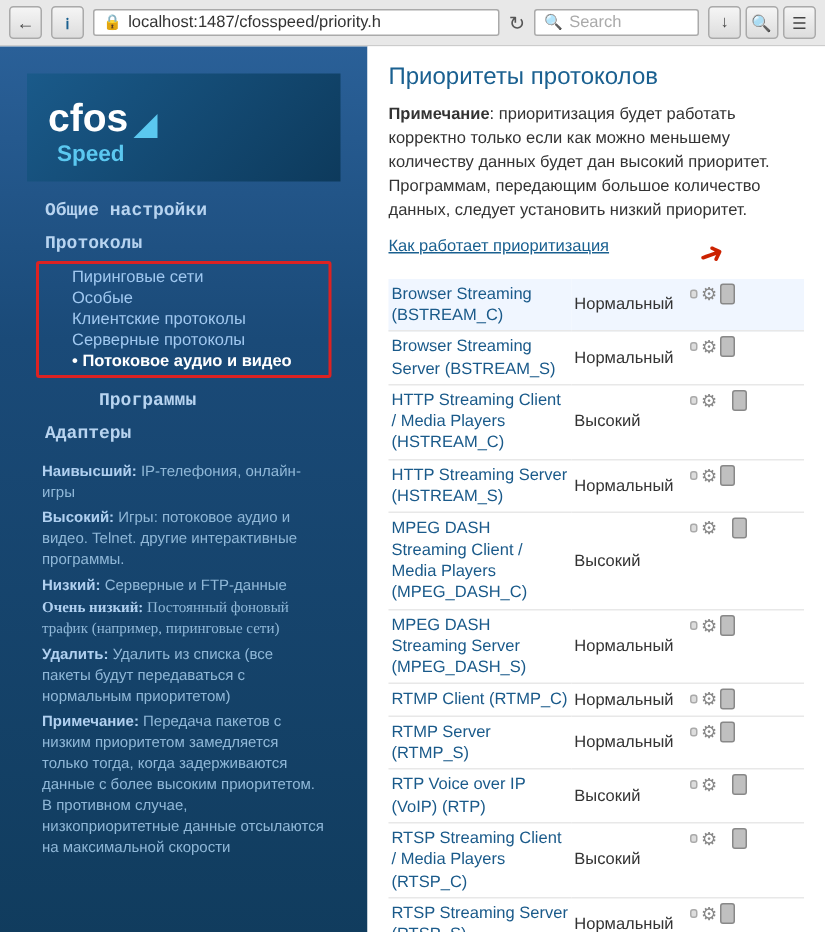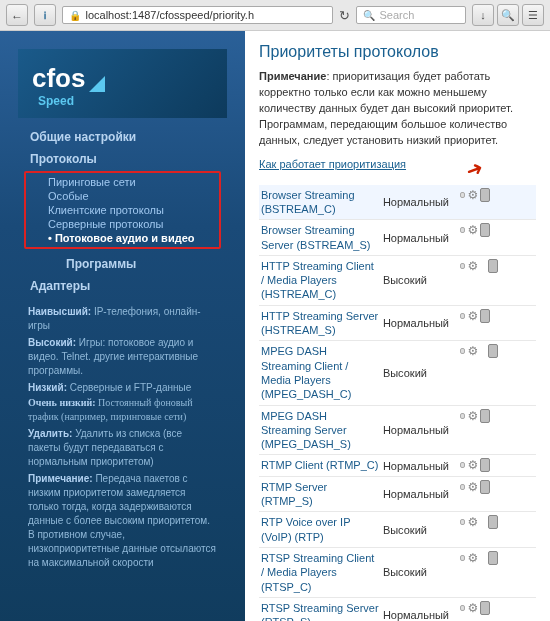--- a/index.html
+++ b/index.html
@@ -205,7 +205,7 @@
     <div class="logo-area">
       <div>
         <span style="color:white; font-size:26px; font-weight:bold;">cfos</span><span style="display:inline-block; width:0; height:0; border-left:16px solid transparent; border-bottom:16px solid #5bc8f0; margin-left:4px; vertical-align:middle;"></span><br>
-        <span style="color:#5bc8f0; font-size:12px; font-weight:bold; margin-left:6px;">Speed</span>
+        <span style="color:#5bc8f0; font-size:15px; font-weight:bold; margin-left:6px;">Speed</span>
       </div>
     </div>
 

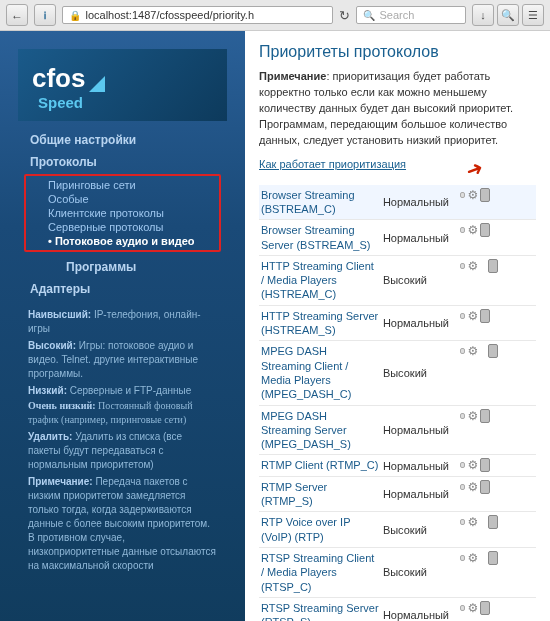--- a/index.html
+++ b/index.html
@@ -81,6 +81,7 @@
       font-size: 12px;
       padding: 4px 12px;
       font-weight: bold;
+      font-family: Liberation Mono, monospace;
     }
     .sidebar-subitem {
       color: #a0c8f0;

